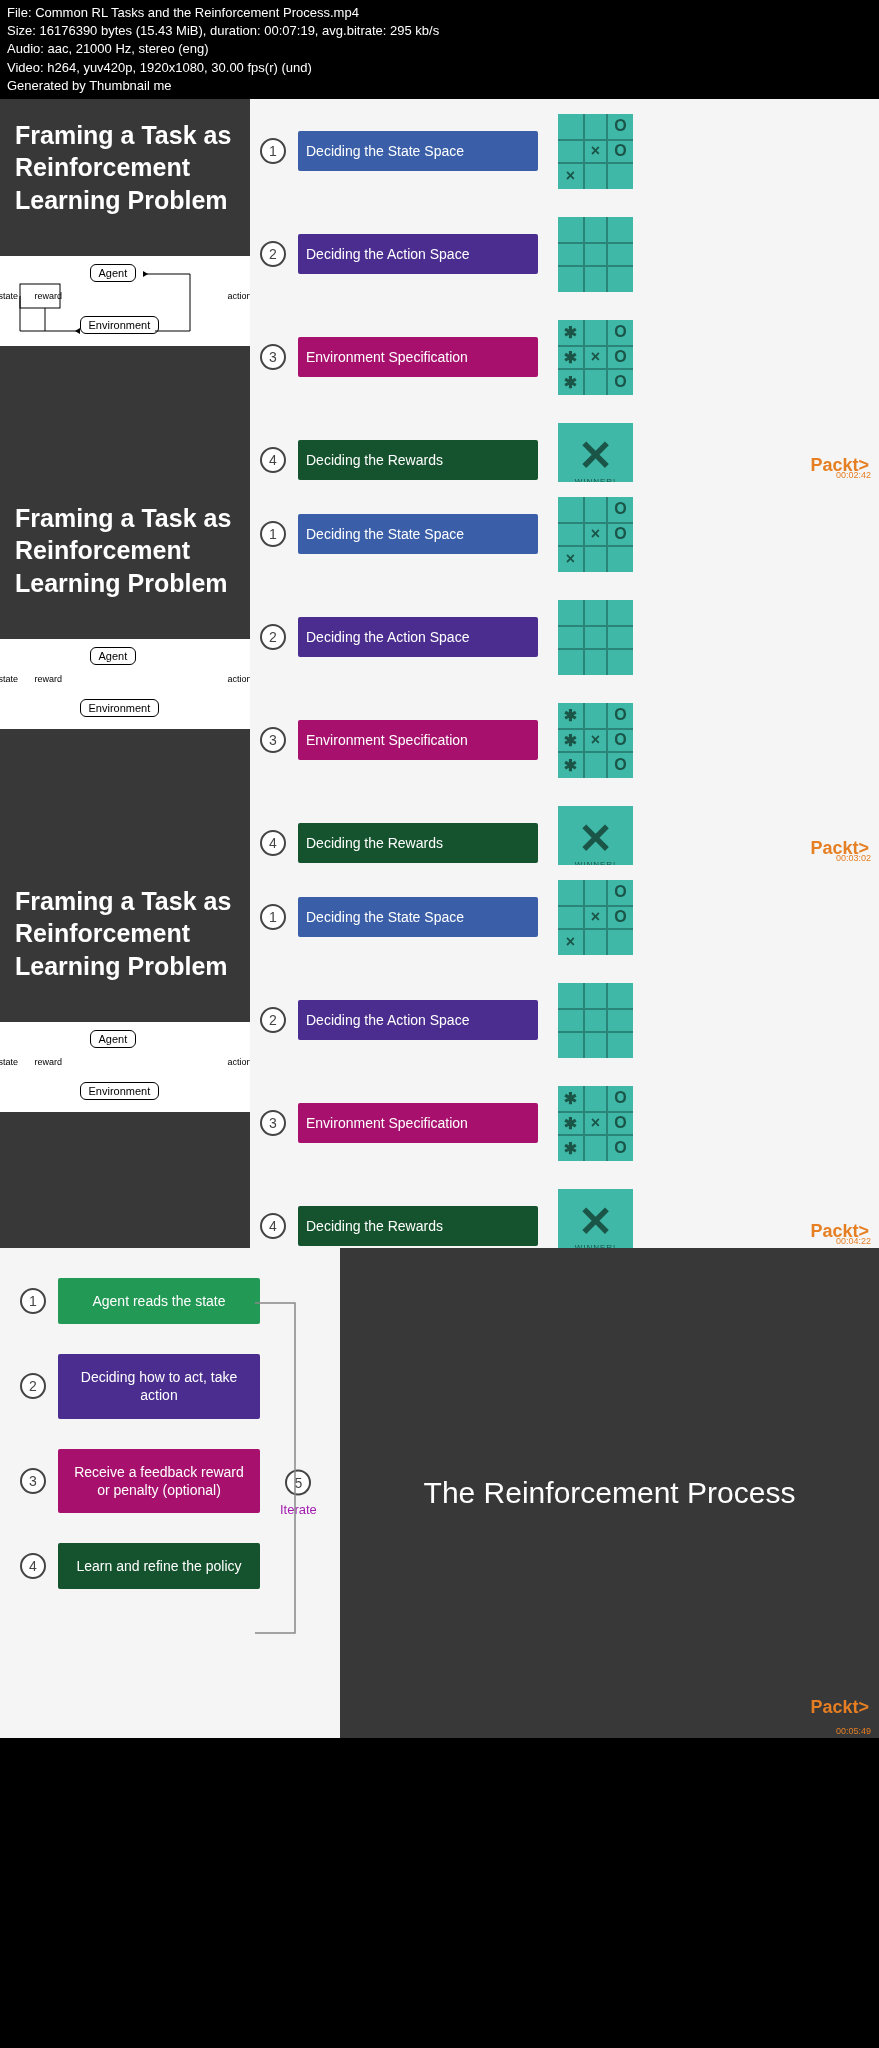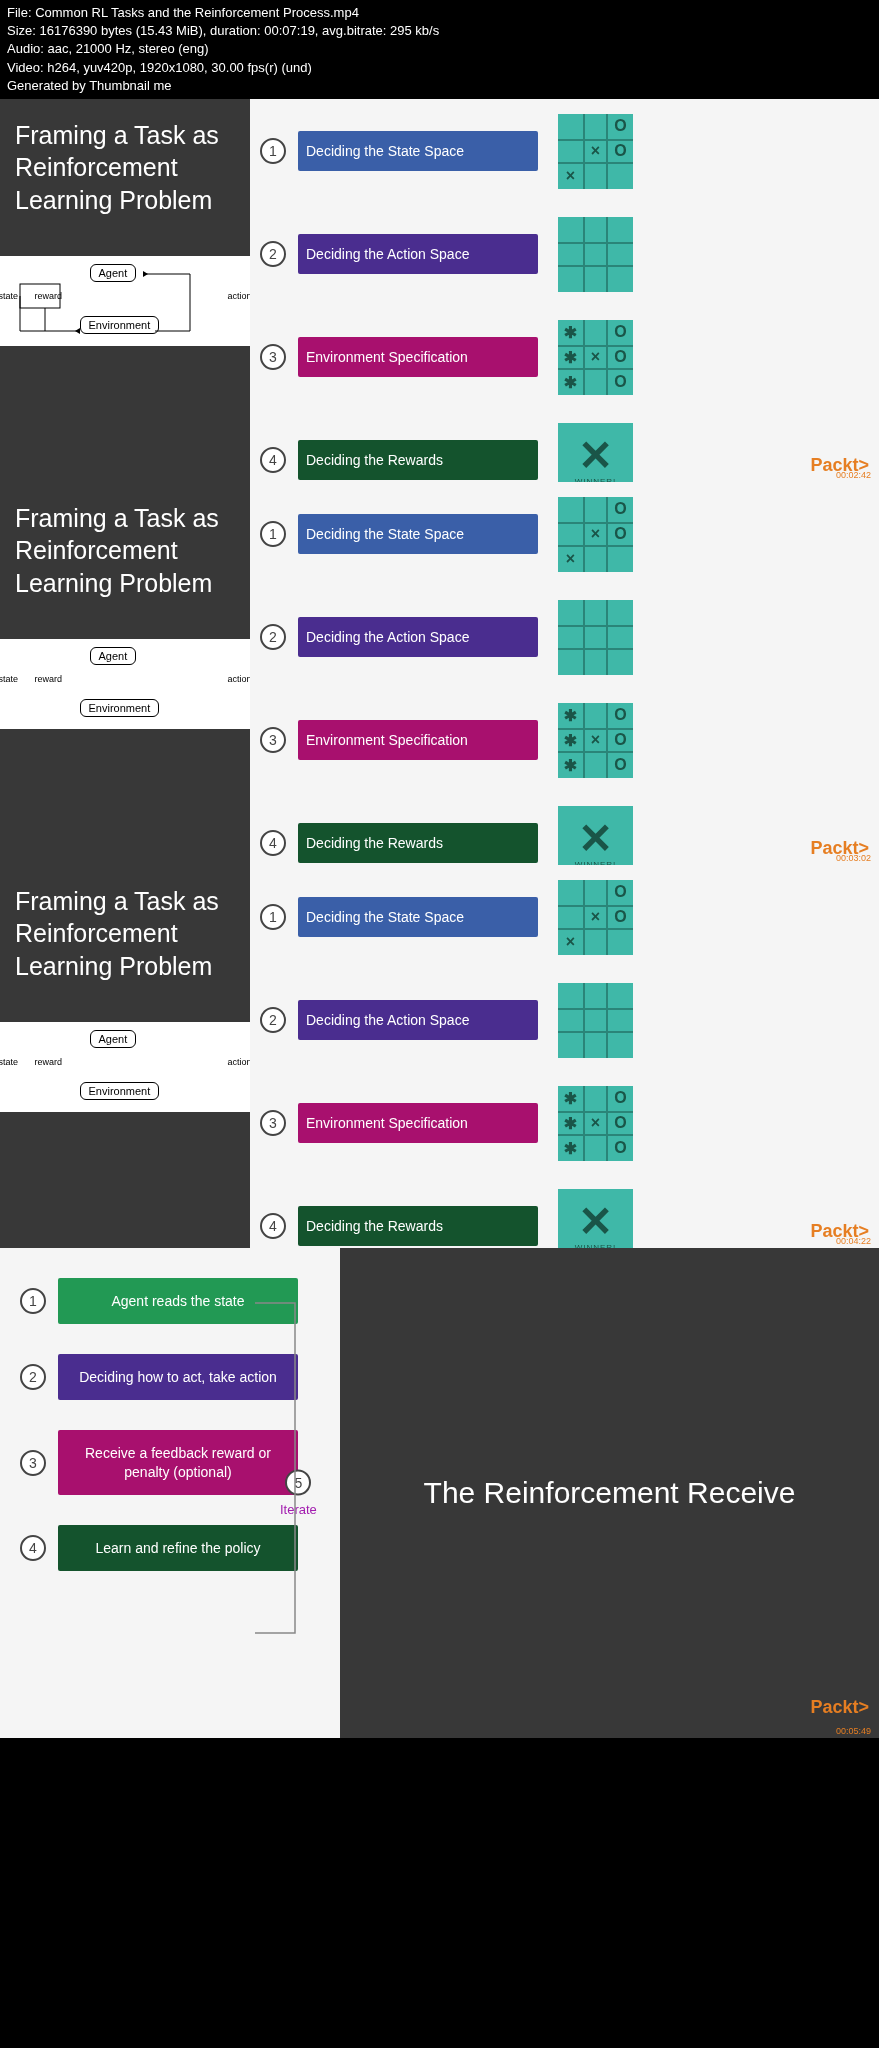--- a/index.html
+++ b/index.html
@@ -7,7 +7,7 @@
 .meta{color:#fff;font-size:13px;padding:4px 7px;line-height:1.4}
 .slide{display:flex;position:relative;height:383px}
 .left{width:250px;background:#383838;color:#fff;padding:20px 15px;display:flex;flex-direction:column}
-.left h2{font-size:25px;font-weight:400;line-height:1.3;margin-bottom:40px}
+.left h2{font-size:25px;font-weight:700;line-height:1.3;margin-bottom:40px}
 .rl-dia{background:#fff;width:261px;height:90px;position:relative;align-self:center;font-size:10px;color:#000}
 .rl-box{position:absolute;border:1px solid #000;border-radius:6px;background:#fff;padding:2px 8px;font-size:11px}
 .rl-agent{top:8px;left:95px}

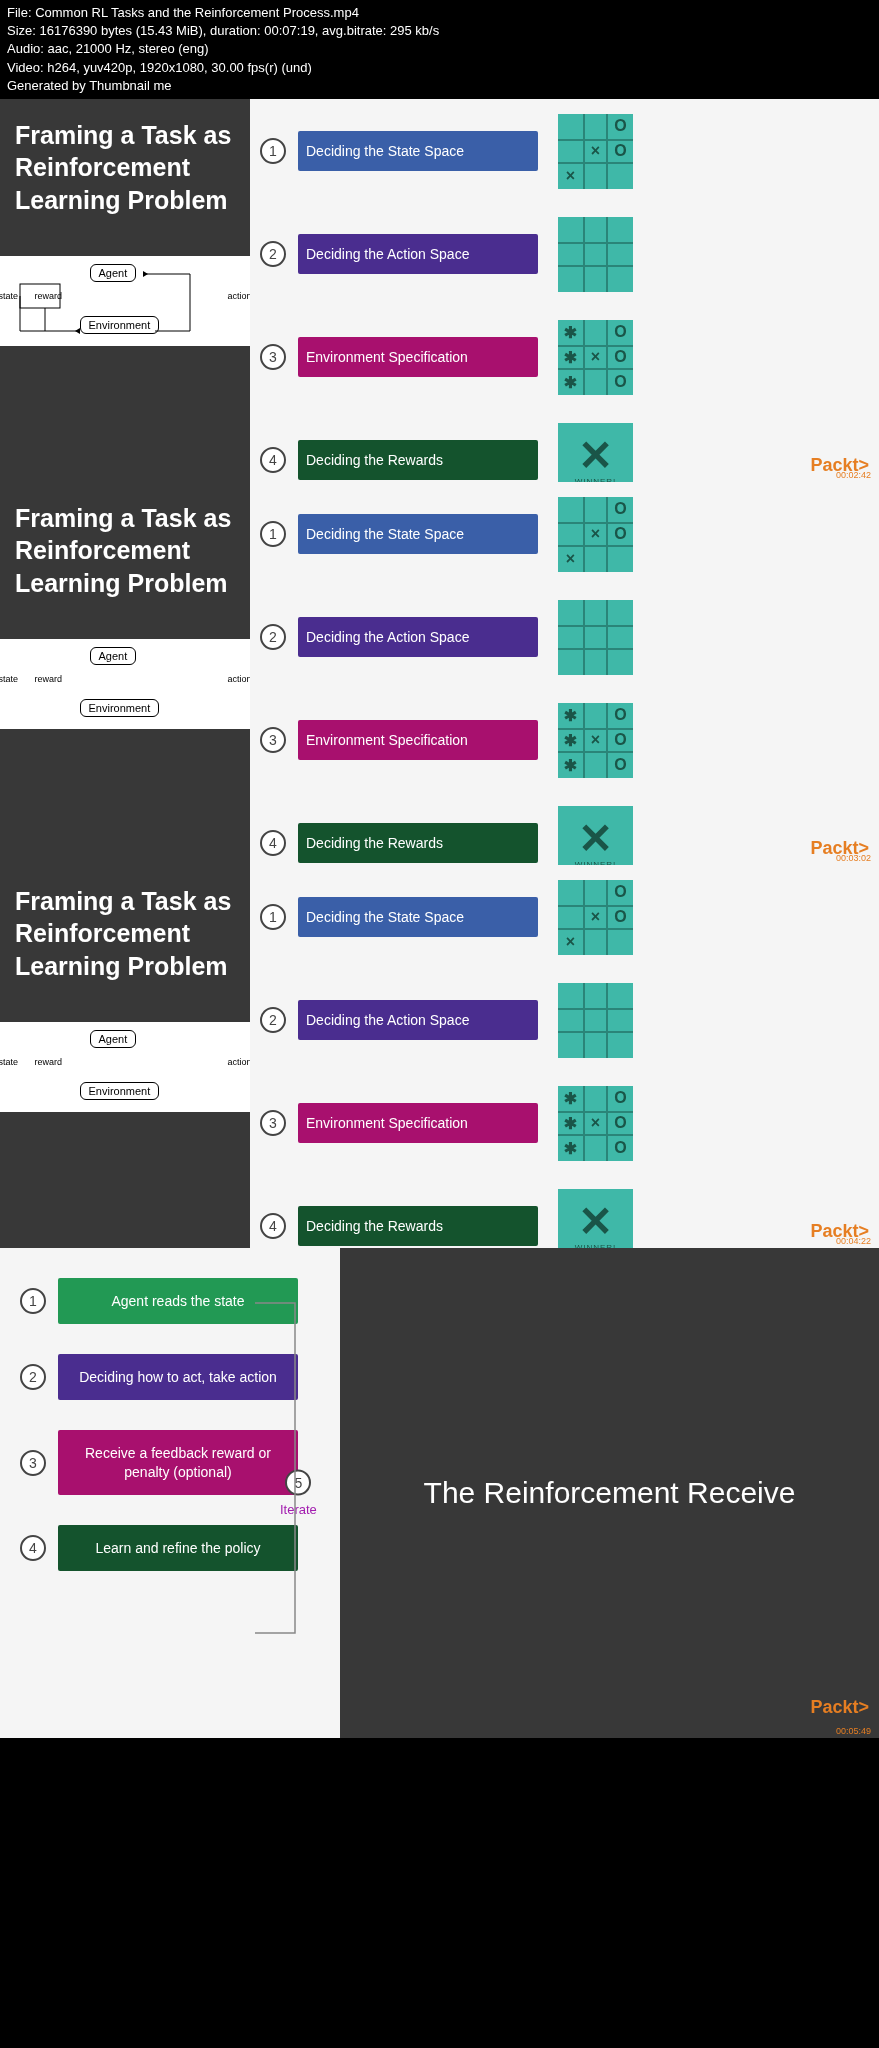--- a/index.html
+++ b/index.html
@@ -37,7 +37,7 @@
 .s2-right{flex:1;background:#383838;color:#fff;display:flex;align-items:center;justify-content:center}
 .s2-right h2{font-size:30px;font-weight:400;text-align:center;line-height:1.4}
 .s2-step{display:flex;align-items:center;margin-bottom:30px}
-.s2-box{width:240px;color:#fff;text-align:center;padding:14px 10px;font-size:14px;line-height:1.3;border-radius:2px}
+.s2-box{width:202px;color:#fff;text-align:center;padding:14px 10px;font-size:14px;line-height:1.3;border-radius:2px}
 .iter{position:absolute;left:280px;top:50%;transform:translateY(-50%);text-align:center}
 .iter .num{margin:0 auto 6px}
 .iter-lbl{font-size:13px;color:#a21caf}

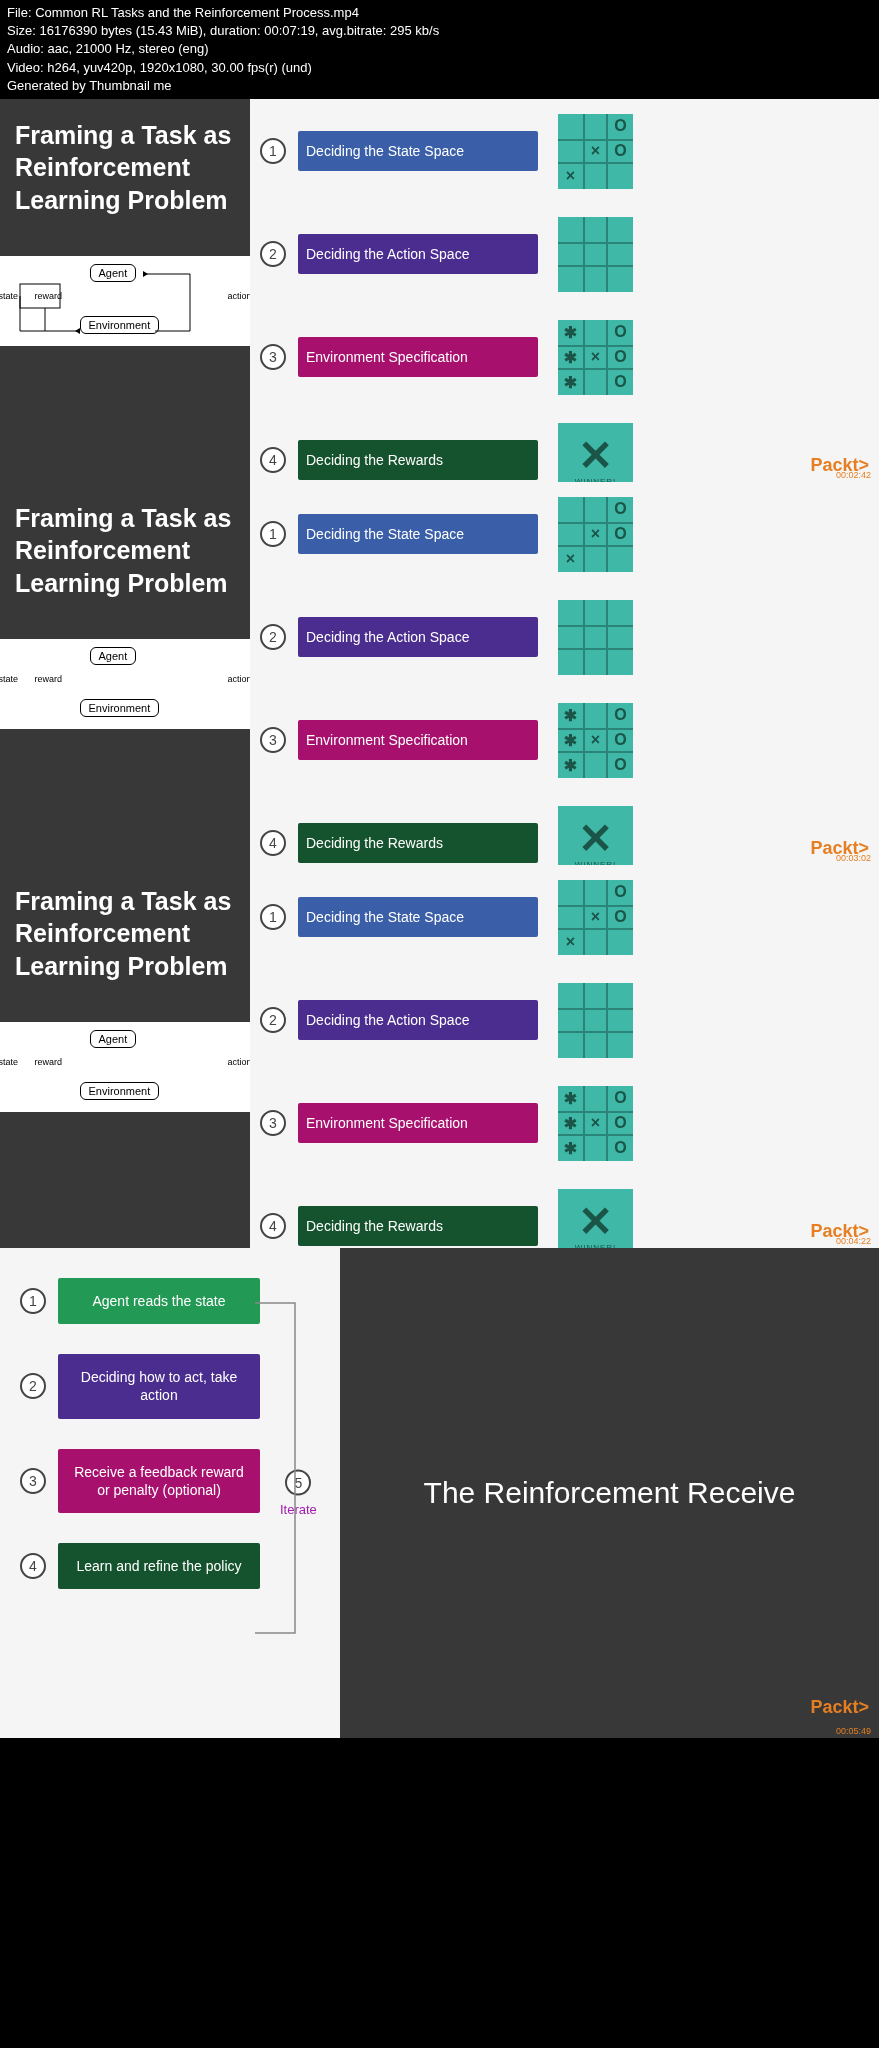--- a/index.html
+++ b/index.html
@@ -298,7 +298,7 @@
 </svg>
 </div>
 <div class="s2-right">
-<h2>The Reinforcement Receive</h2>
+<h2>The Reinforcement Process</h2>
 </div>
 <div class="brand" style="bottom:20px">Packt&gt;</div>
 <div class="ts">00:05:49</div>

